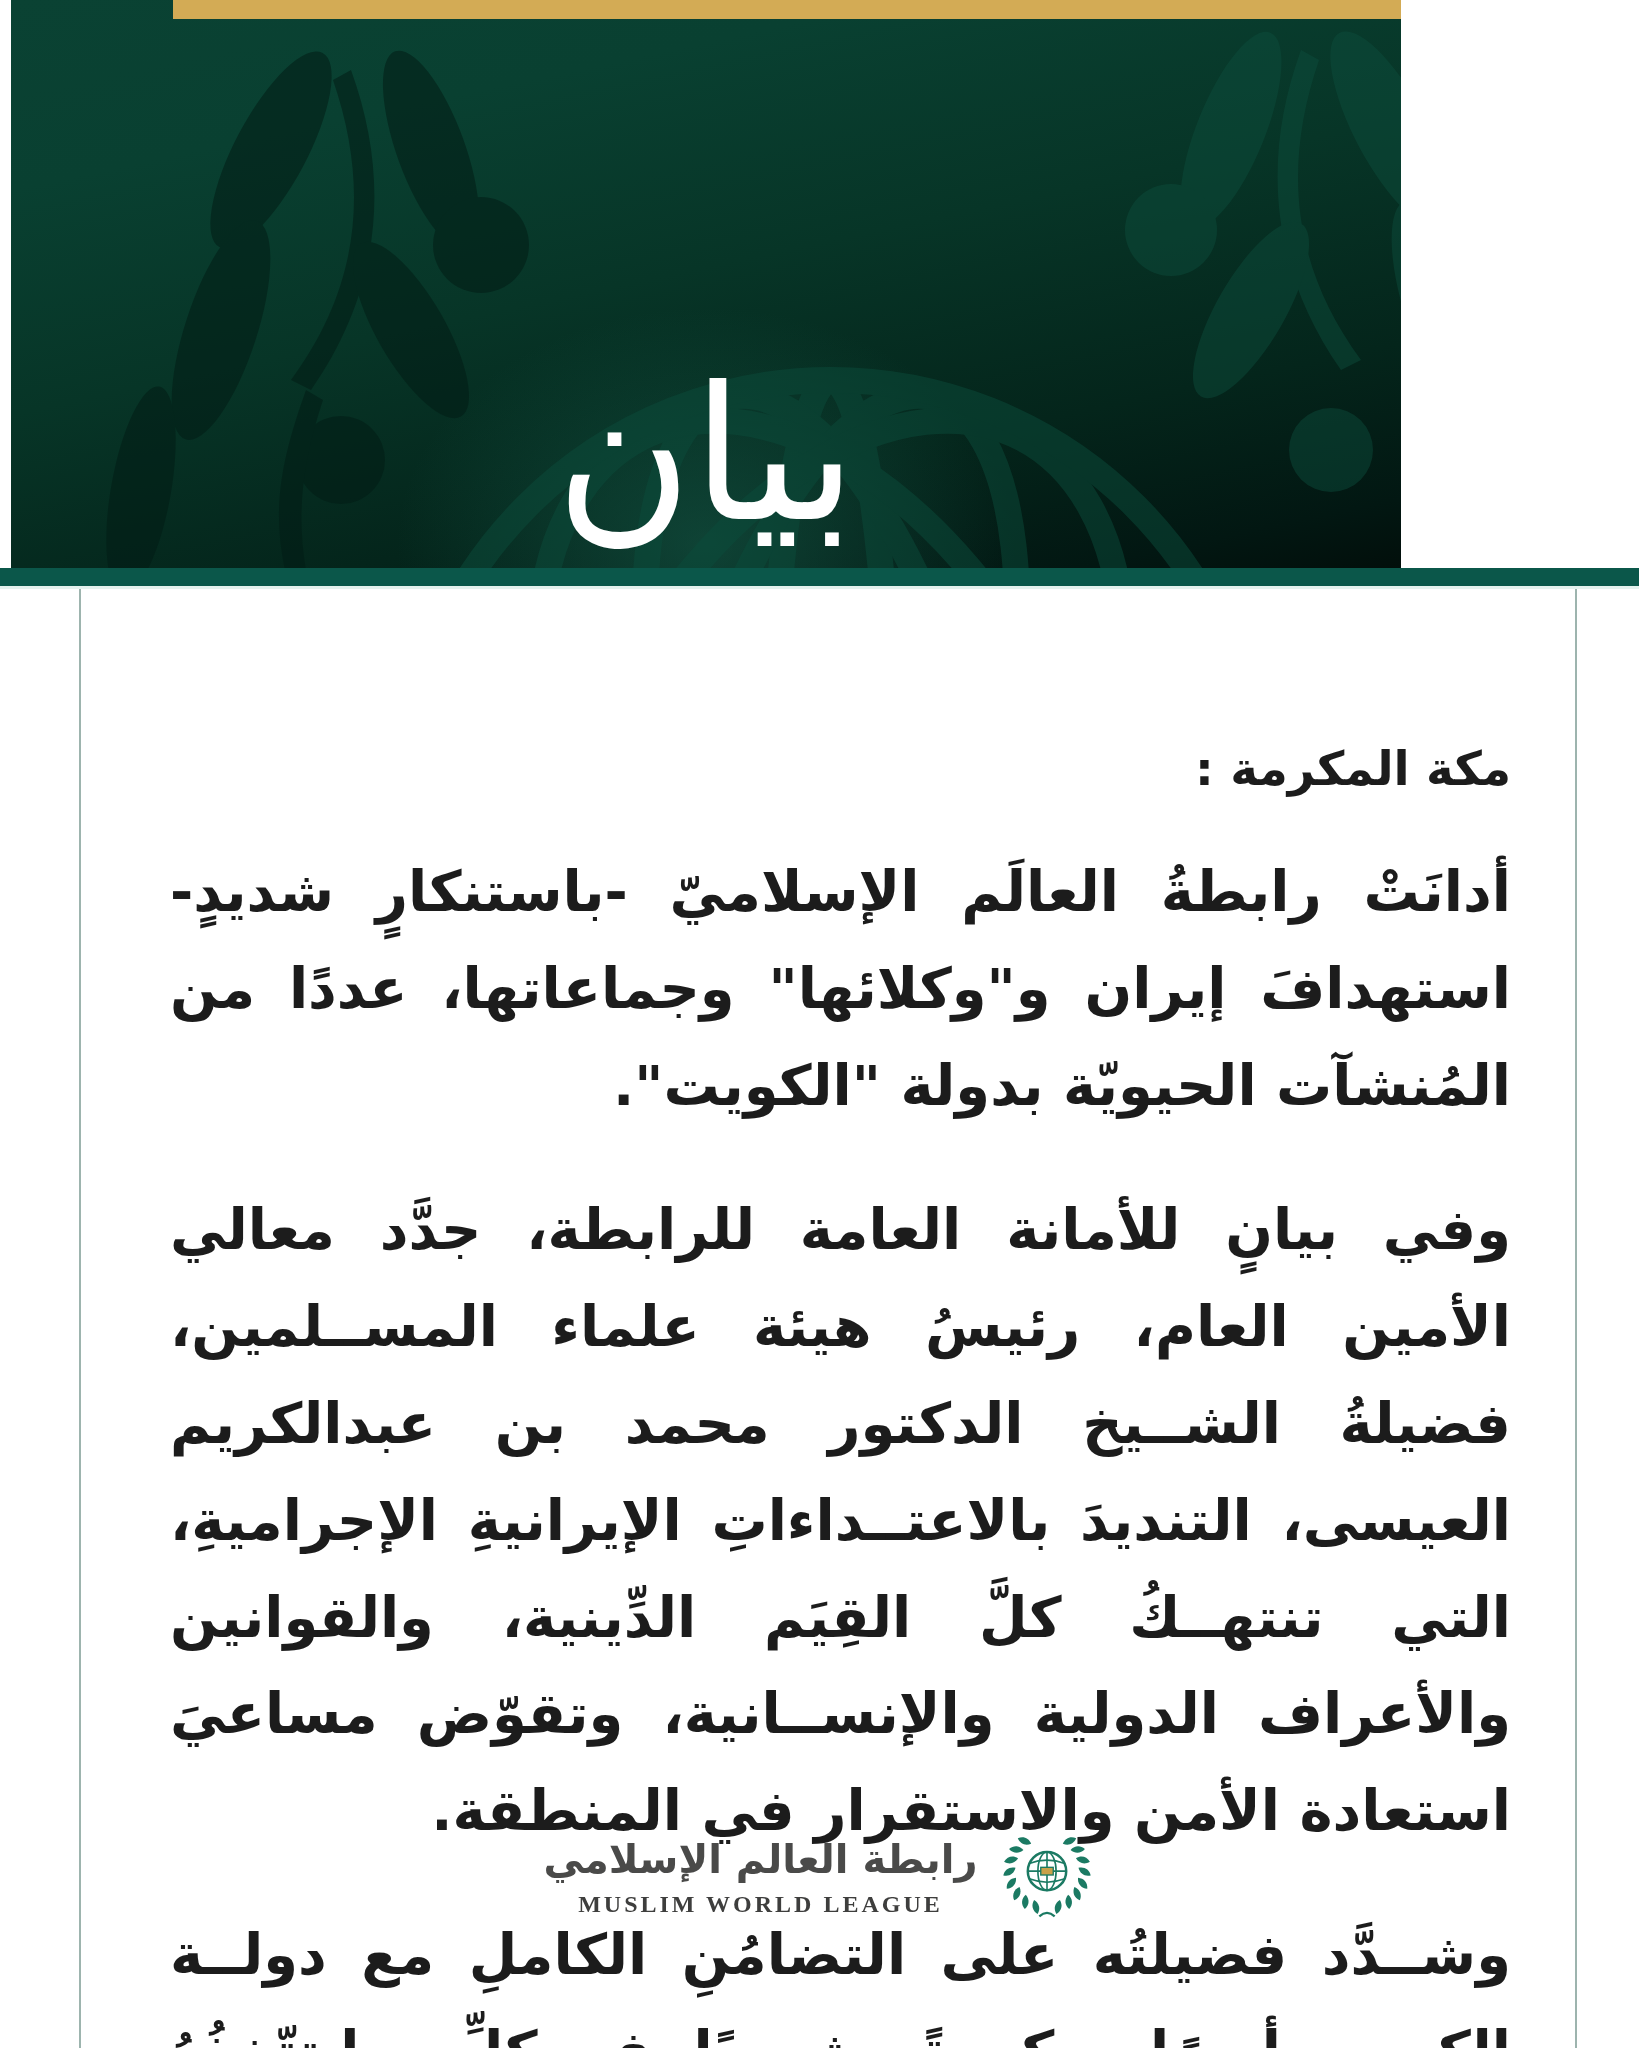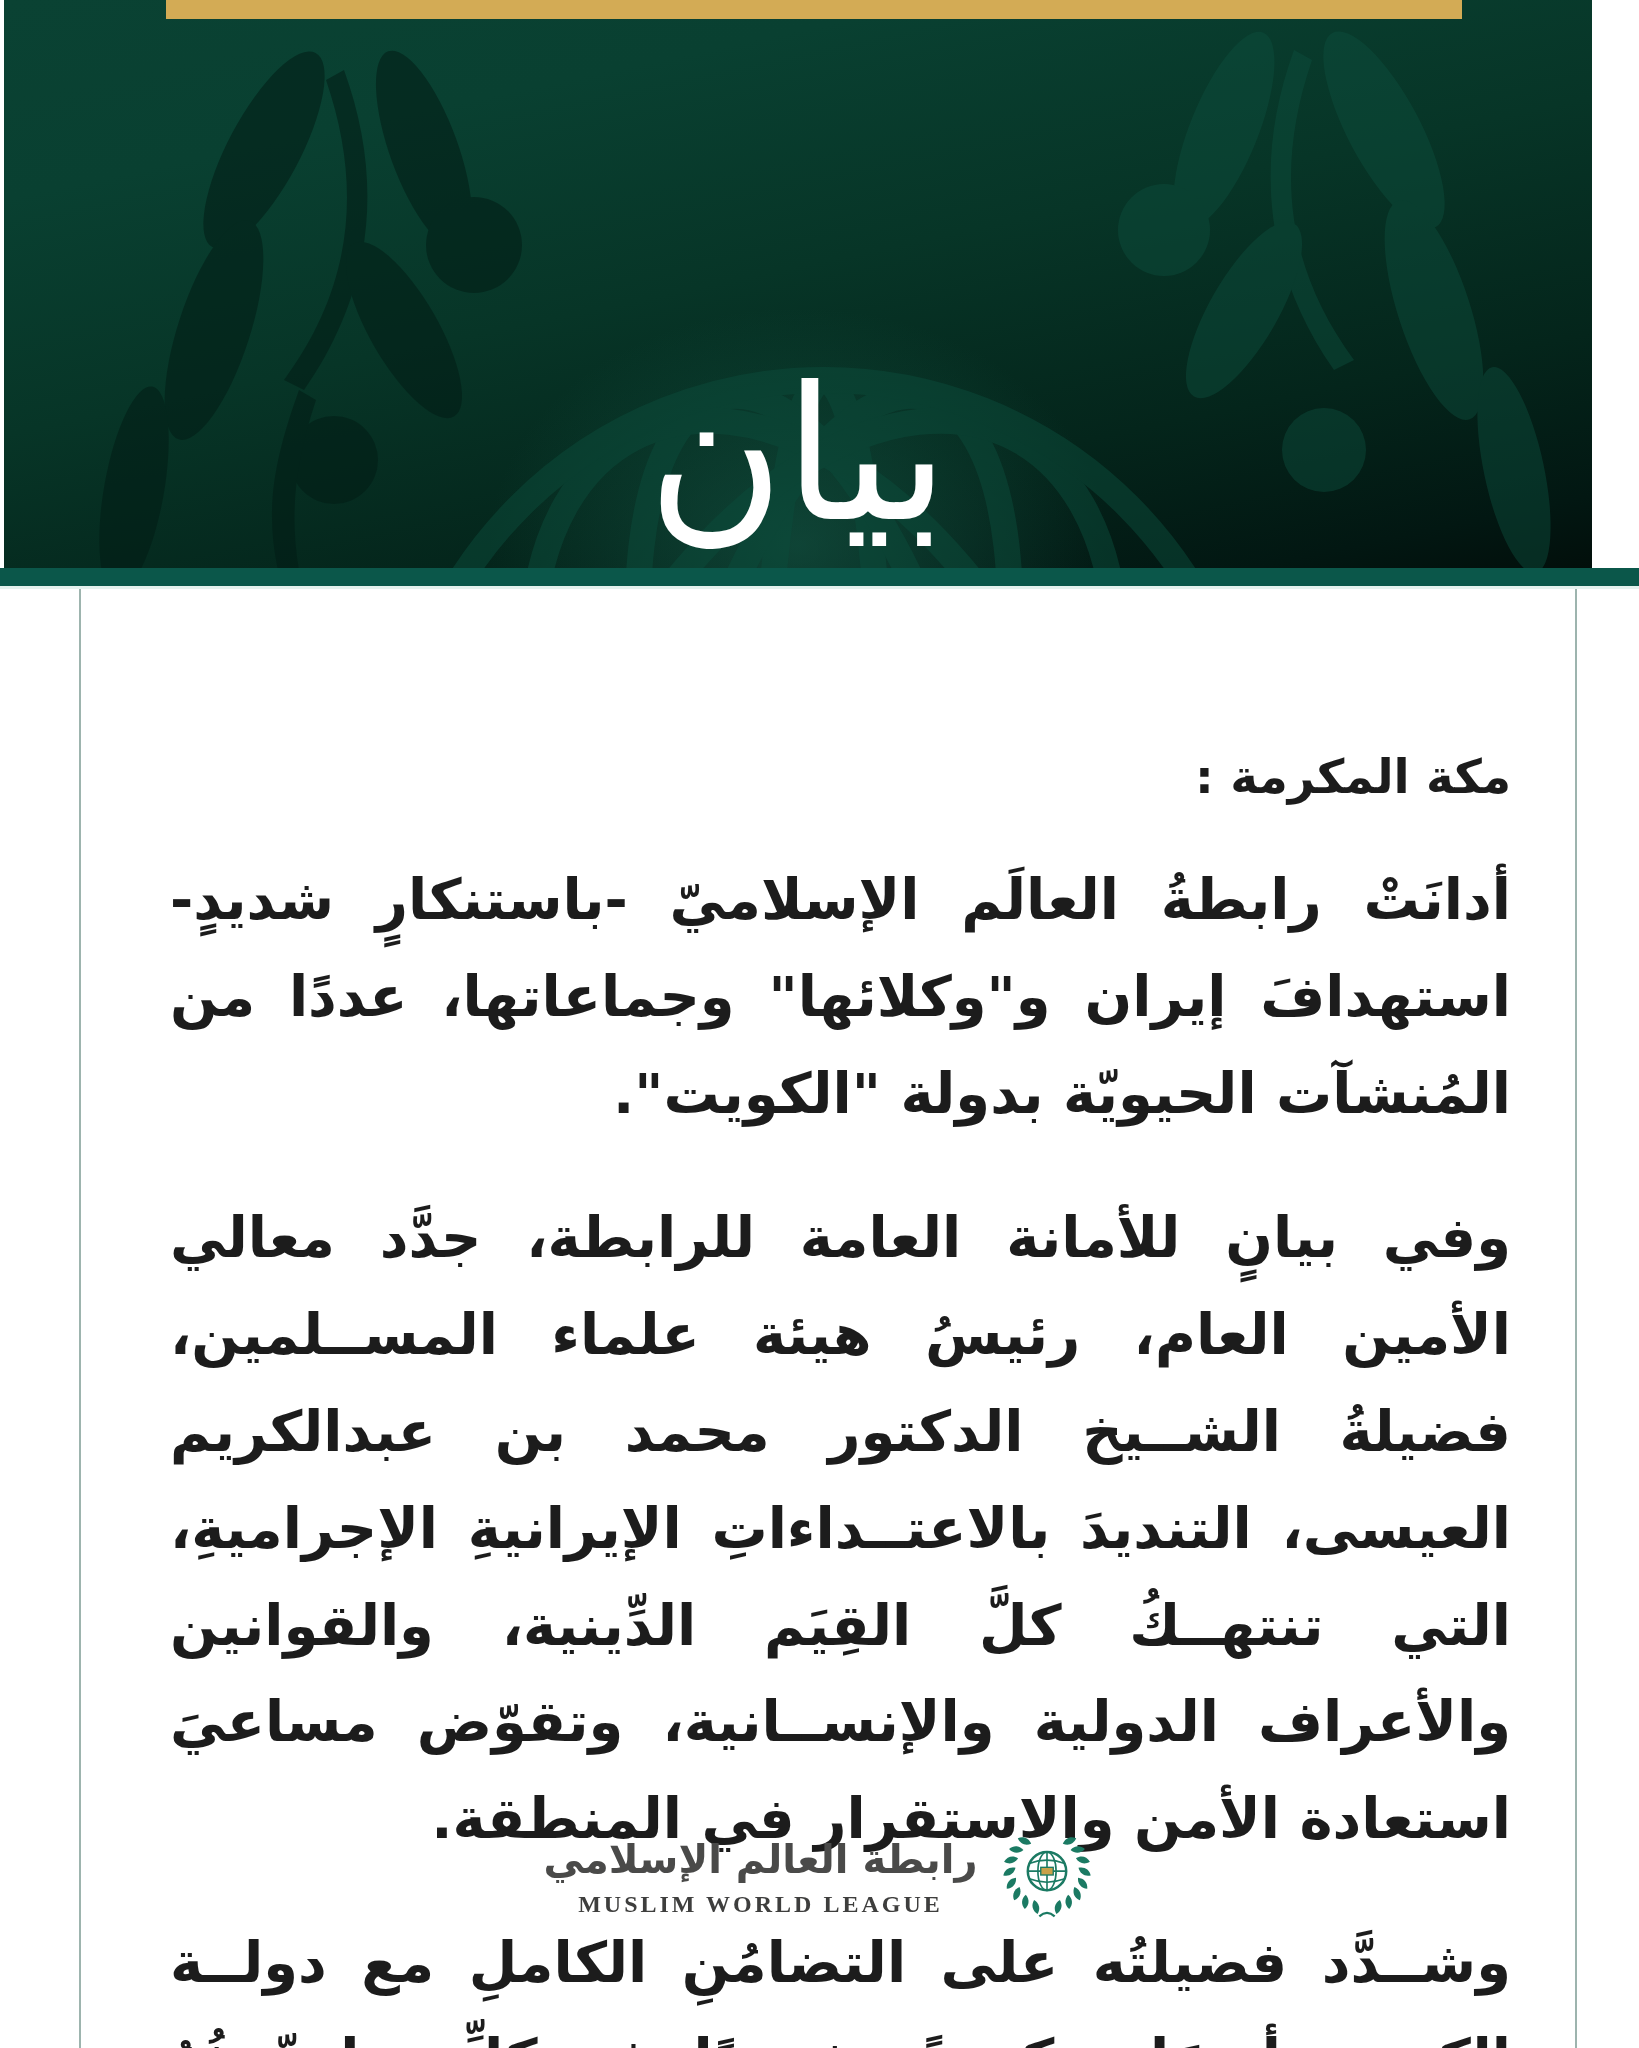--- a/index.html
+++ b/index.html
@@ -14,7 +14,7 @@
 
   
   header.banner{
-    position:absolute;left:4px;top:0;width:1588px;height:568px;
+    position:absolute;left:11px;top:0;width:1390px;height:568px;
     overflow:hidden;
     background:
       radial-gradient(ellipse 430px 330px at 50% 96%, rgba(24,96,78,.55), rgba(24,96,78,0) 72%),

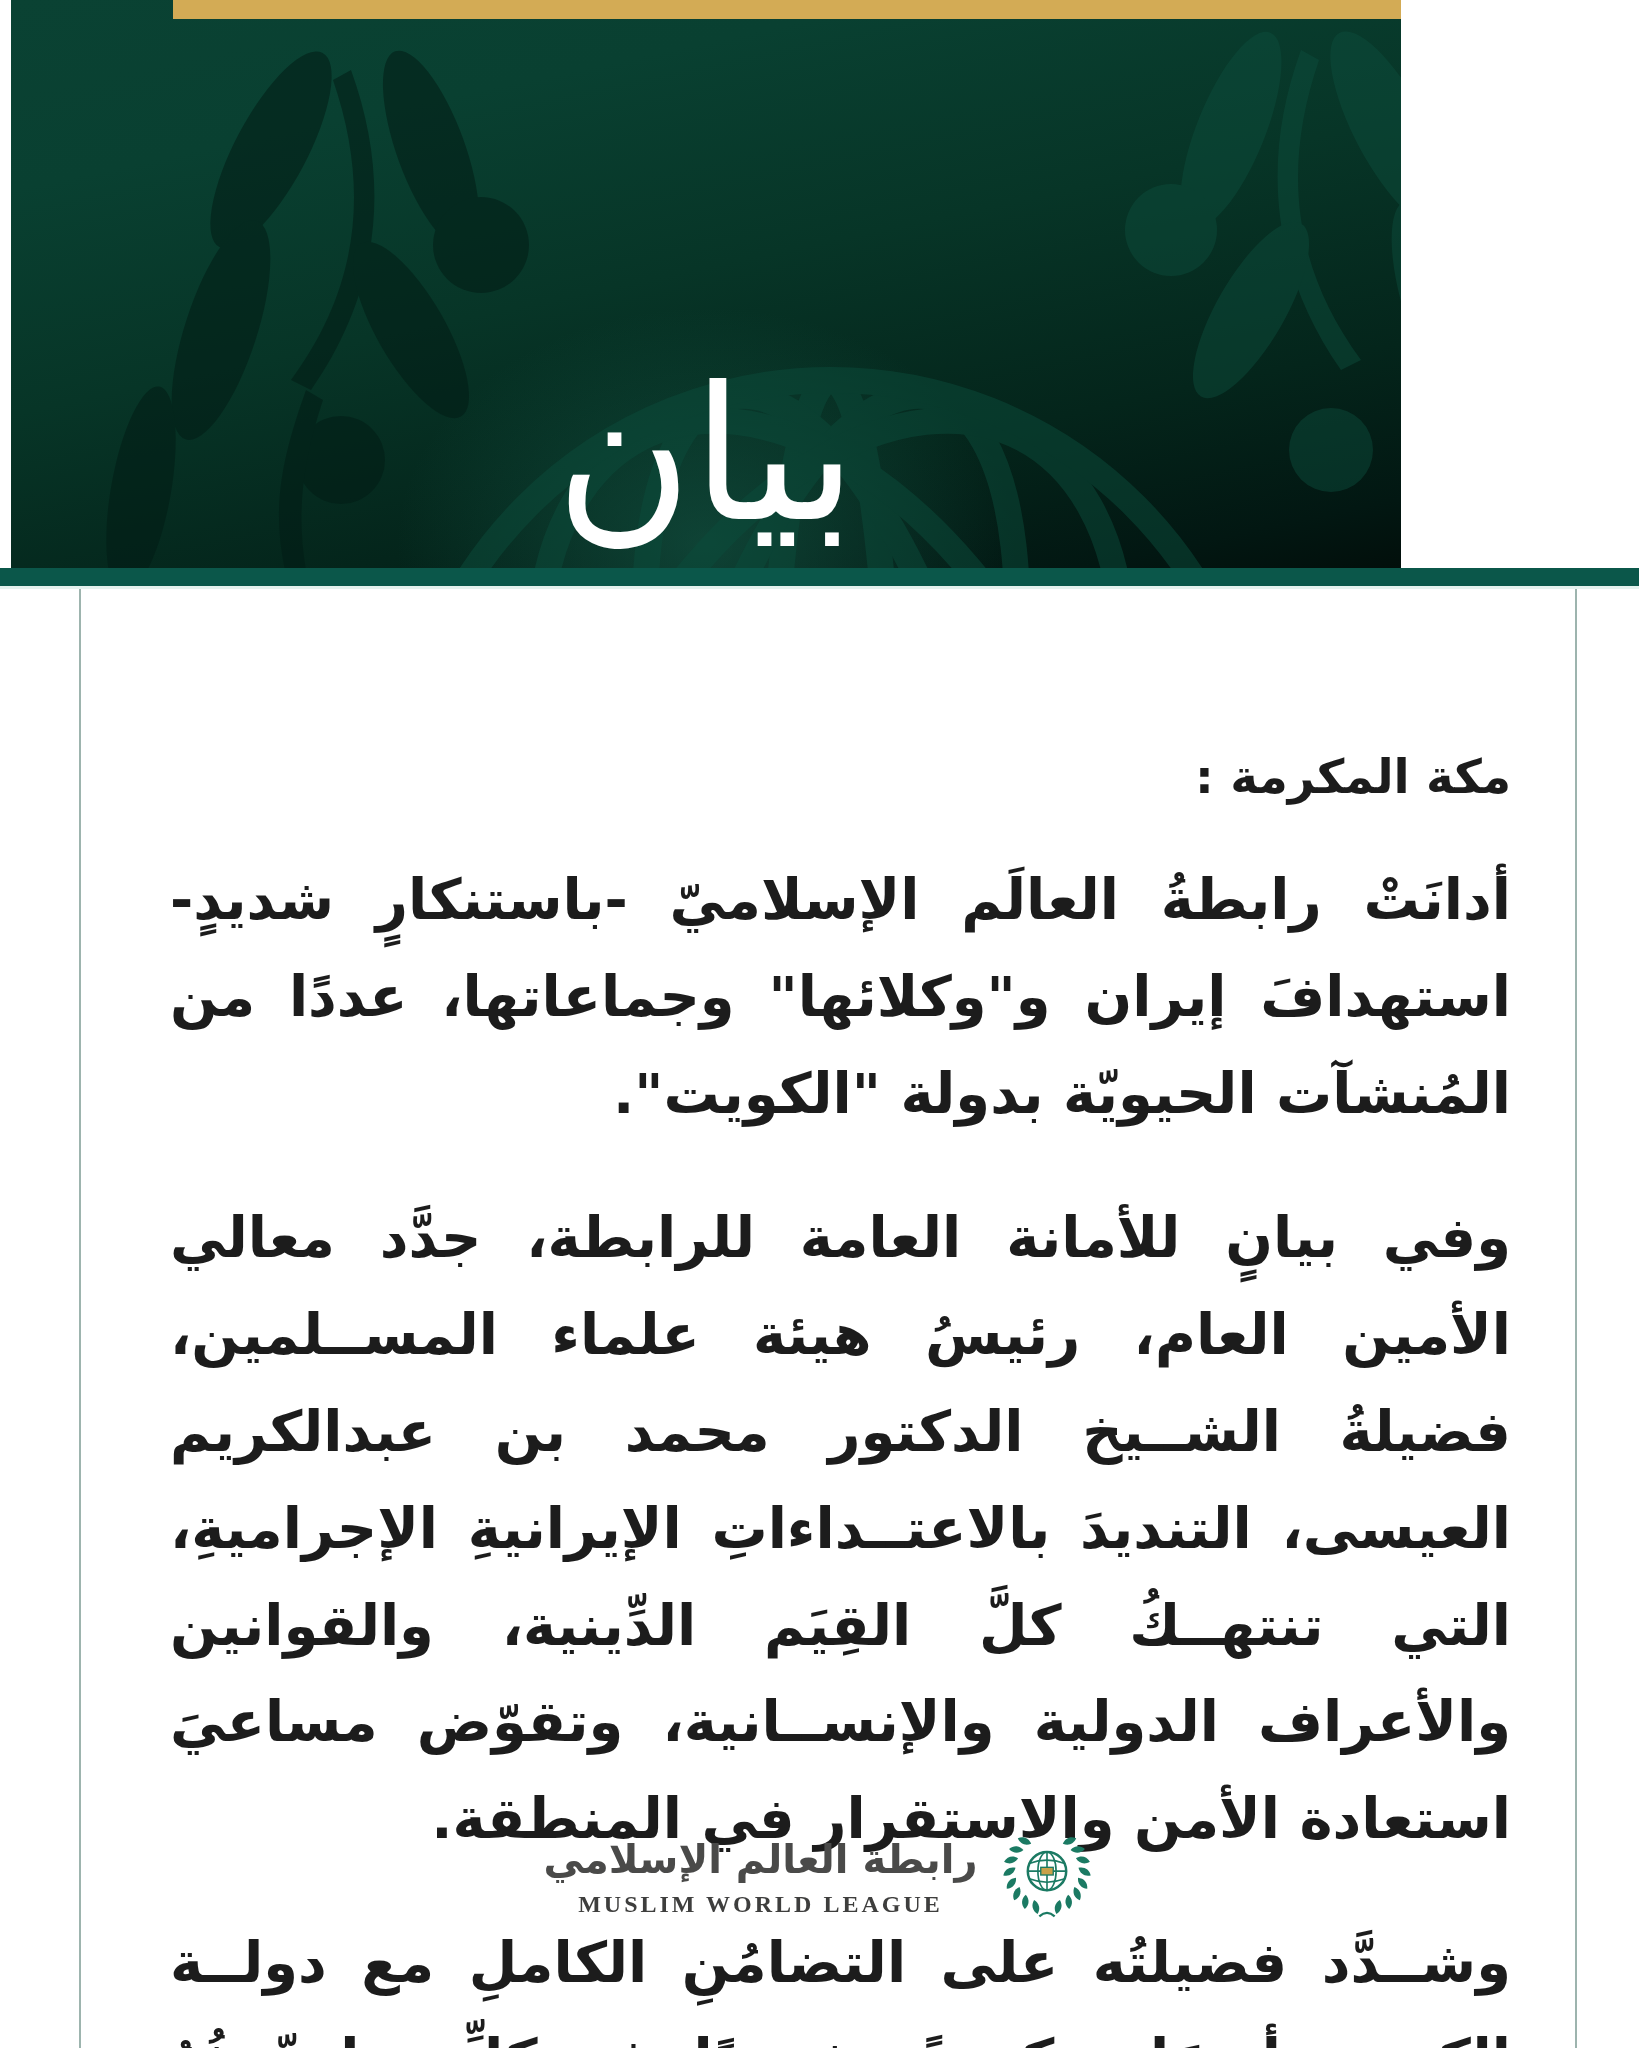--- a/index.html
+++ b/index.html
@@ -59,7 +59,7 @@
     font-weight:bold;
   }
   .dateline{
-    margin:8px 0 44px 0;
+    margin:0 0 44px 0;
     font-size:47px;
     line-height:1.35;
     text-align:right;

